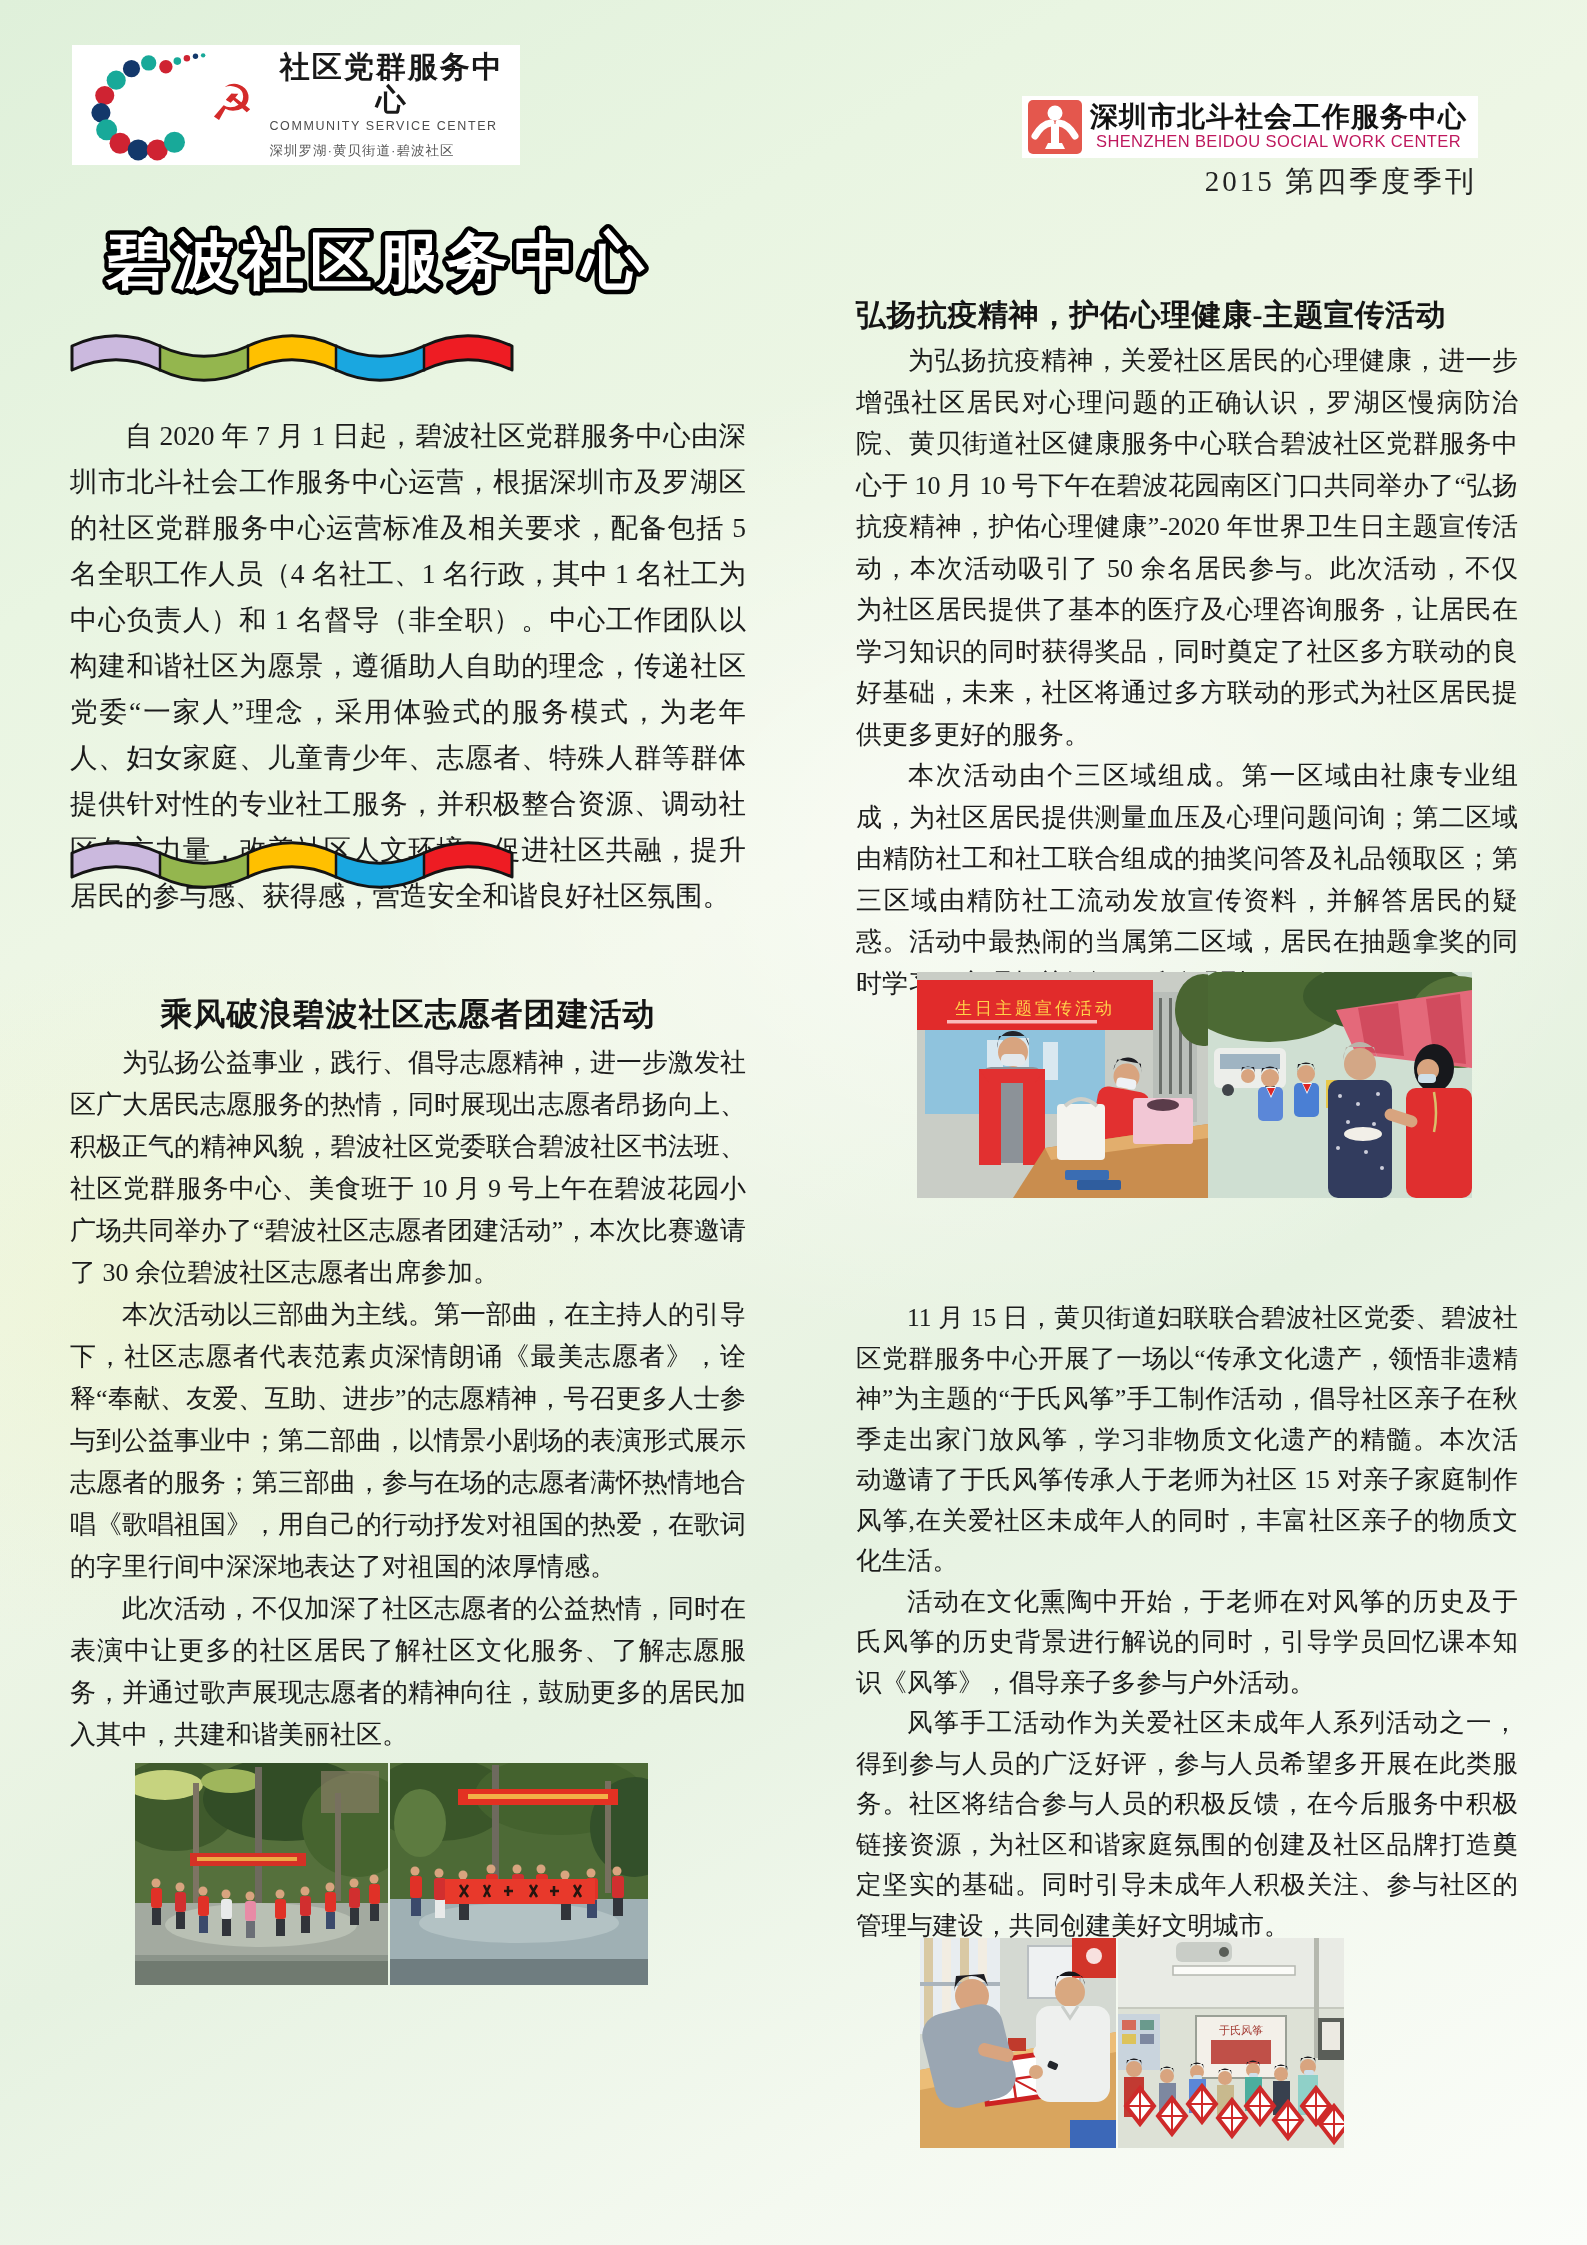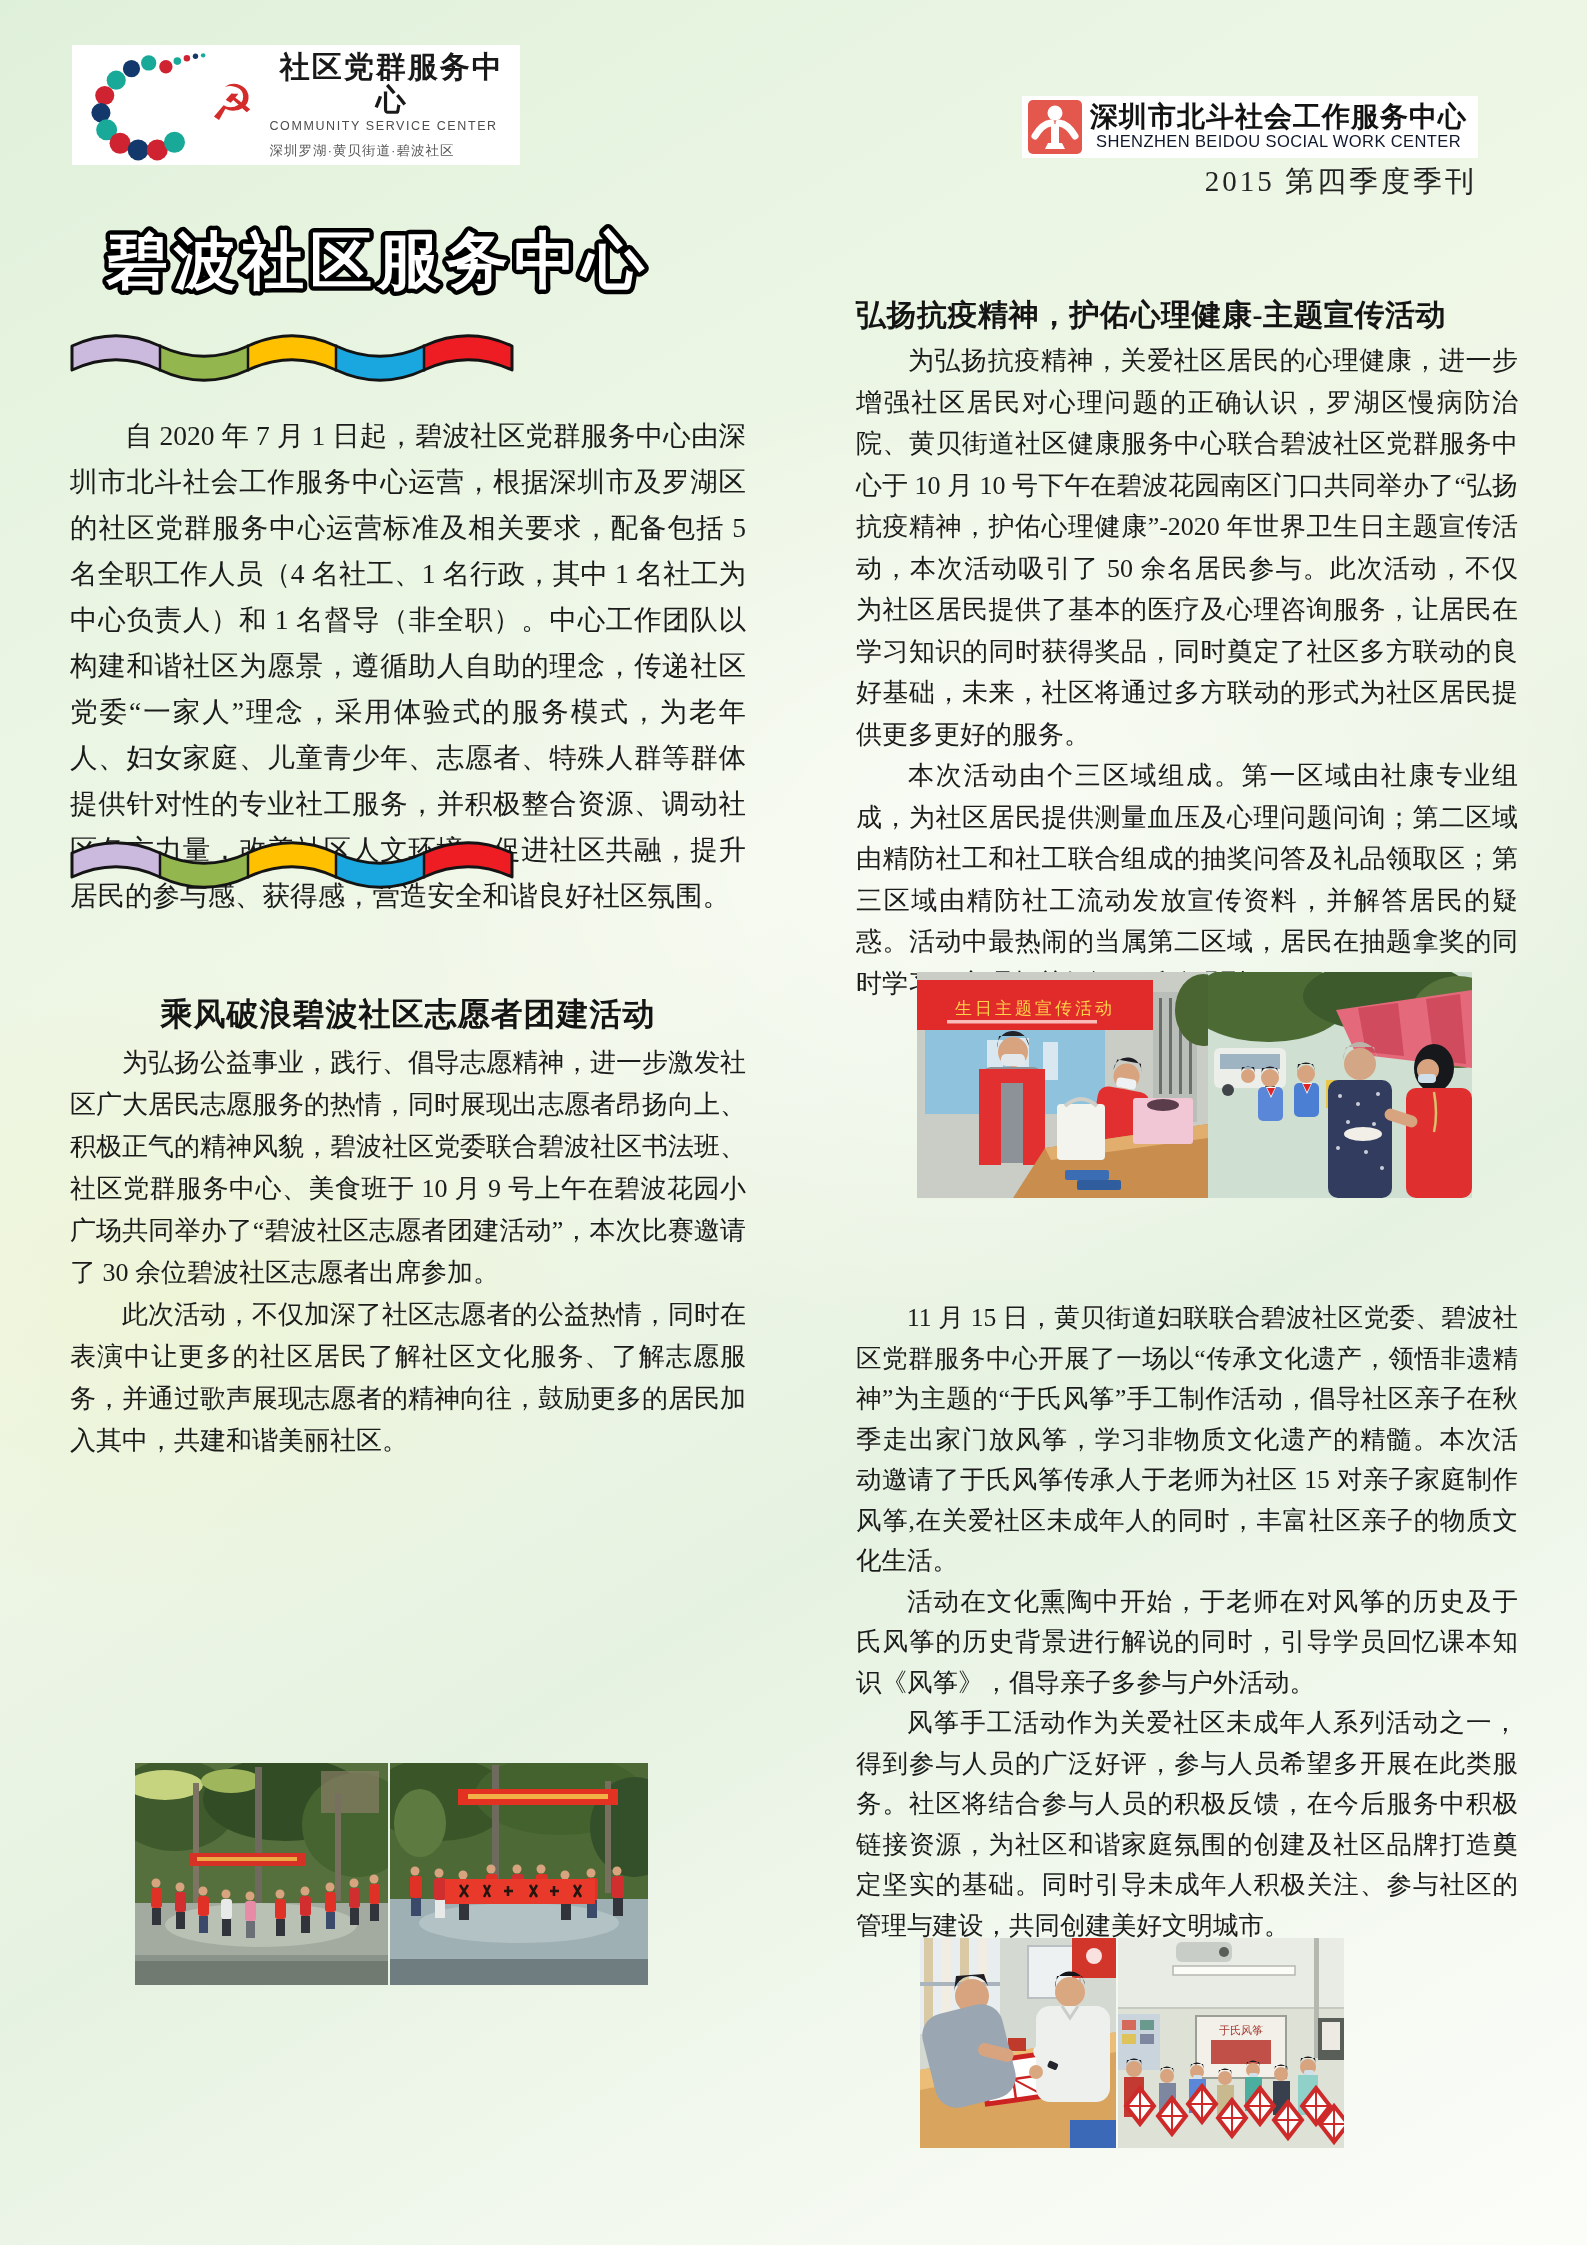--- a/index.html
+++ b/index.html
@@ -21,7 +21,7 @@
   .hdr-right{left:1022px;top:96px;width:456px;height:62px;display:flex;align-items:center;padding:3px 6px;box-sizing:border-box;text-align:center;}
   .hdr-right-text{margin-left:8px;font-family:"Liberation Sans","DejaVu Sans",sans-serif;}
   .hdr-right-title{font-size:28px;font-weight:bold;color:#121212;letter-spacing:1px;line-height:1.02;}
-  .hdr-right-sub{font-size:16.5px;color:#0f172a;letter-spacing:.4px;margin-top:1px;}
+  .hdr-right-sub{font-size:16.5px;color:#be185d;letter-spacing:.4px;margin-top:1px;}
   .issue{right:110px;top:162px;font-size:29px;color:#232323;letter-spacing:3px;}
   .body-text{color:#1b1b1b;text-align:justify;}
   .body-text p{margin:0;text-indent:2em;}

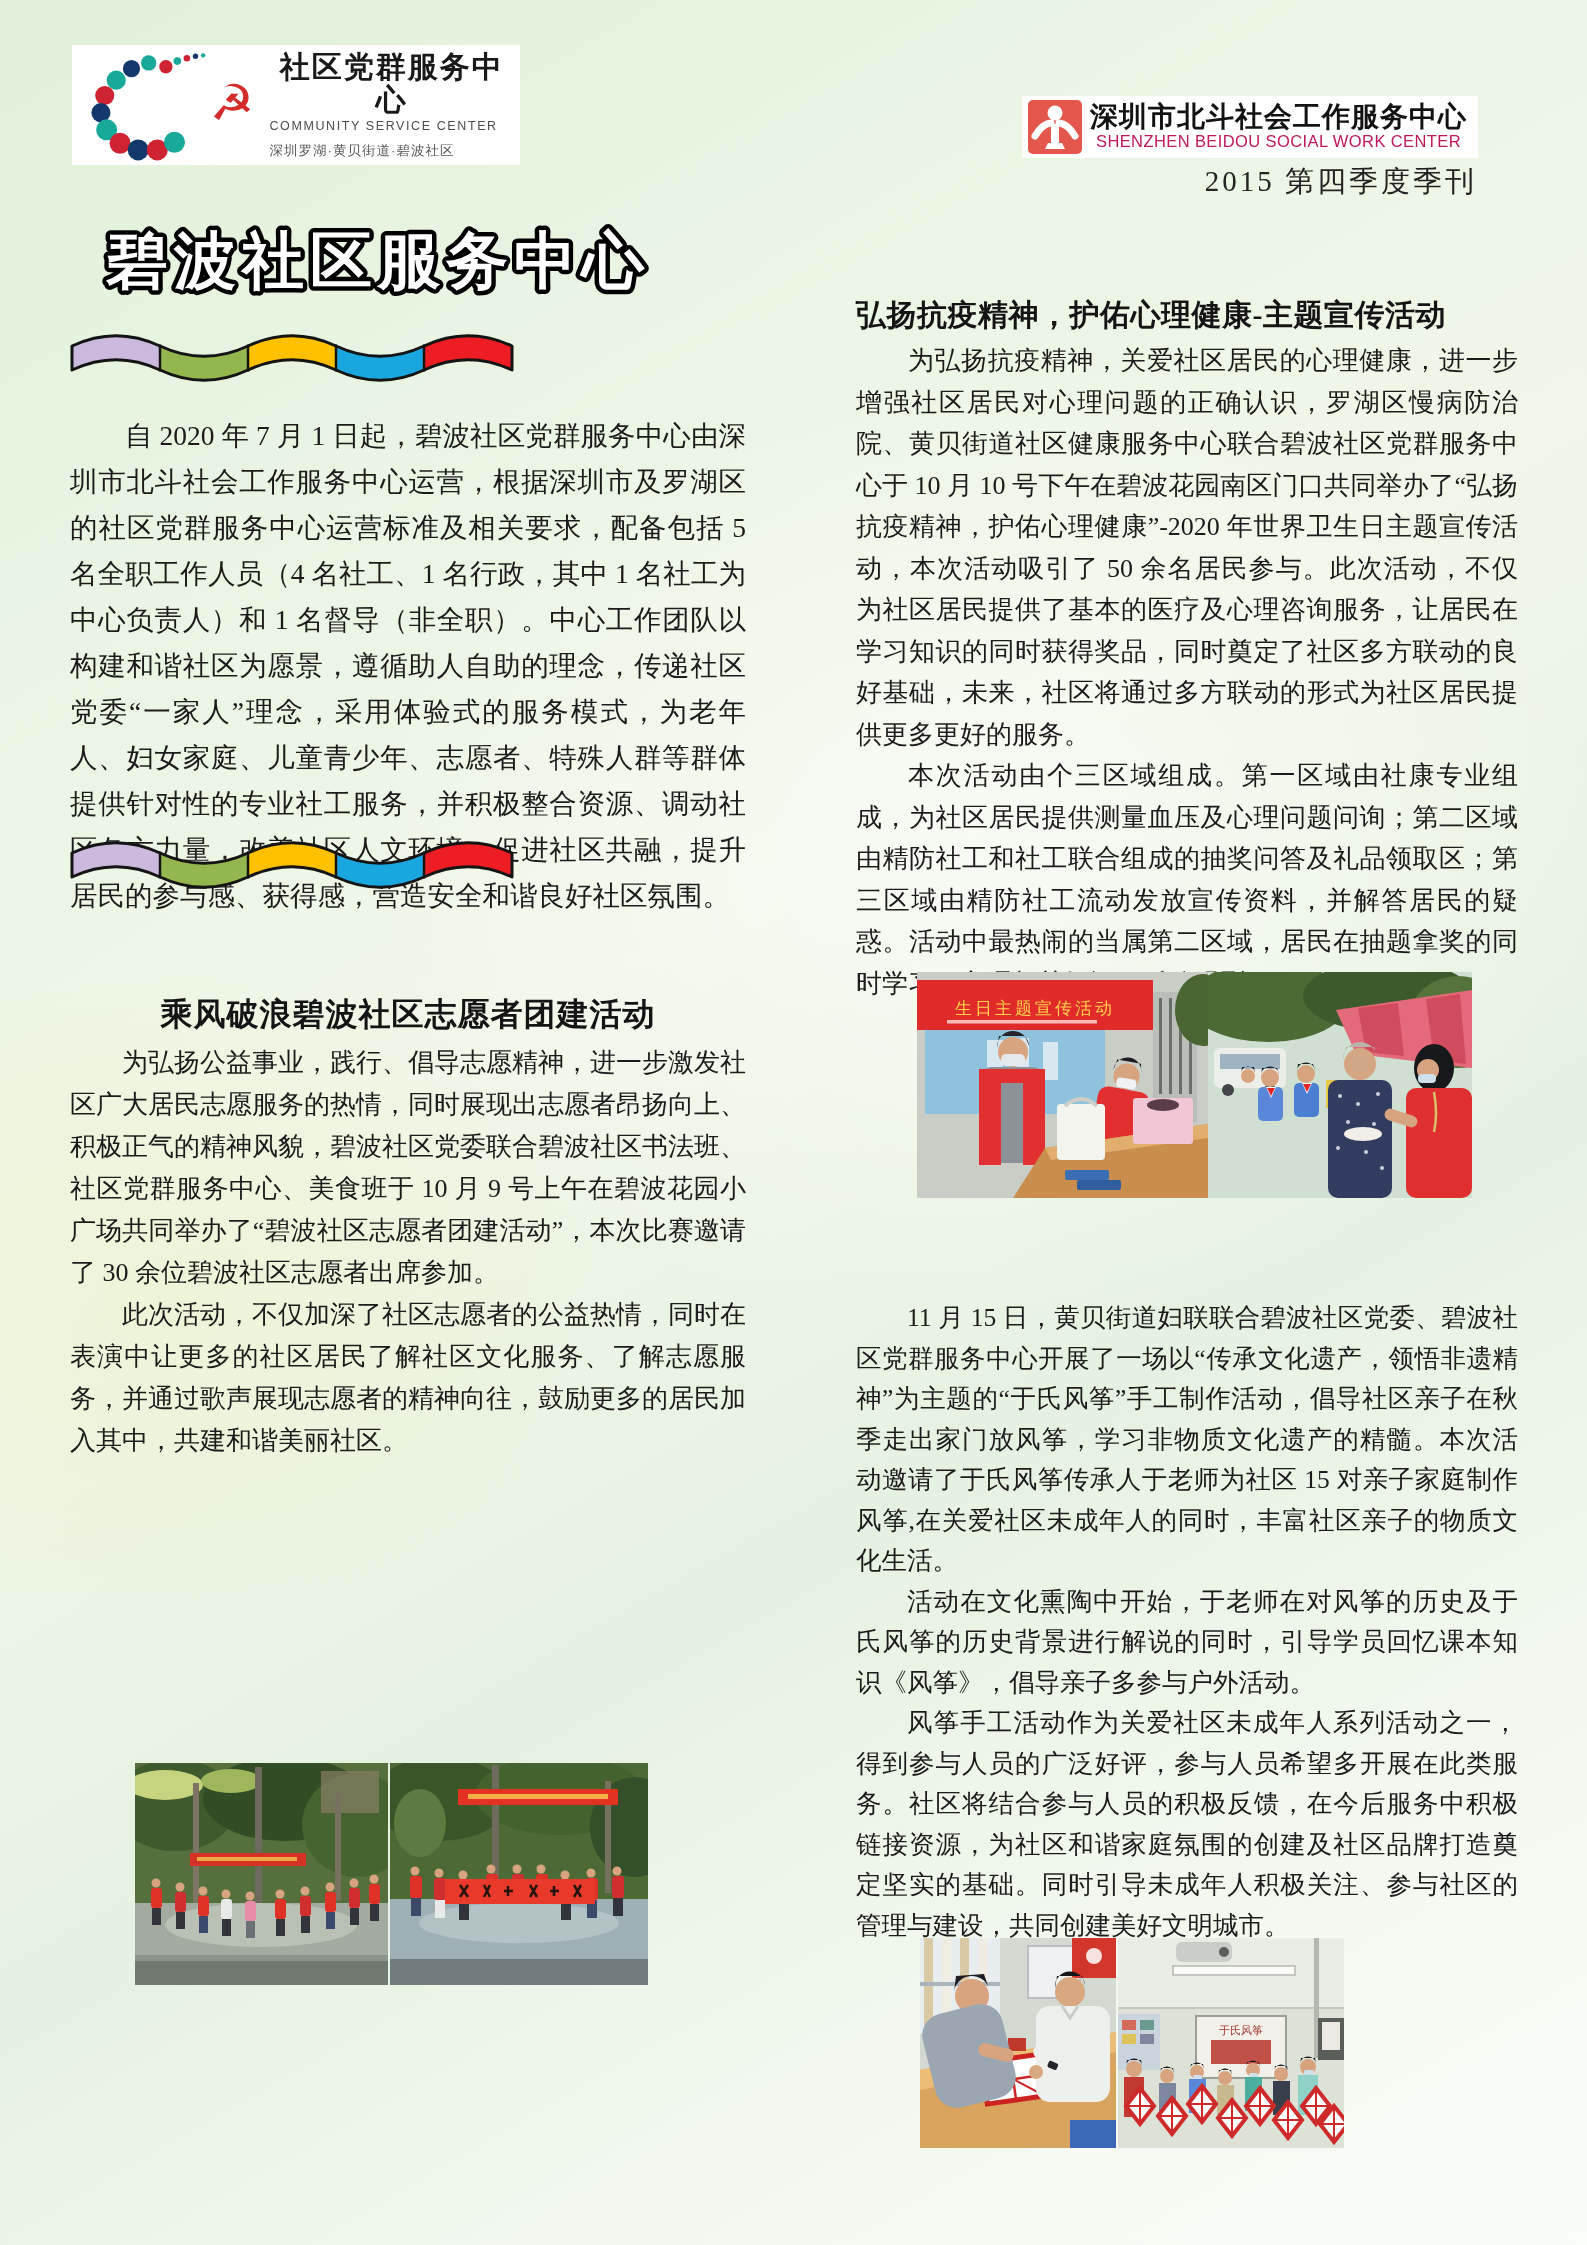--- a/index.html
+++ b/index.html
@@ -136,6 +136,7 @@
   <div class="abs sec-title-left">乘风破浪碧波社区志愿者团建活动</div>
   <div class="abs body-text left-body">
     <p>为弘扬公益事业，践行、倡导志愿精神，进一步激发社区广大居民志愿服务的热情，同时展现出志愿者昂扬向上、积极正气的精神风貌，碧波社区党委联合碧波社区书法班、社区党群服务中心、美食班于 10 月 9 号上午在碧波花园小广场共同举办了“碧波社区志愿者团建活动”，本次比赛邀请了 30 余位碧波社区志愿者出席参加。</p>
+    <p>本次活动以三部曲为主线。第一部曲，在主持人的引导下，社区志愿者代表范素贞深情朗诵《最美志愿者》，诠释“奉献、友爱、互助、进步”的志愿精神，号召更多人士参与到公益事业中；第二部曲，以情景小剧场的表演形式展示志愿者的服务；第三部曲，参与在场的志愿者满怀热情地合唱《歌唱祖国》，用自己的行动抒发对祖国的热爱，在歌词的字里行间中深深地表达了对祖国的浓厚情感。</p>
     <p>此次活动，不仅加深了社区志愿者的公益热情，同时在表演中让更多的社区居民了解社区文化服务、了解志愿服务，并通过歌声展现志愿者的精神向往，鼓励更多的居民加入其中，共建和谐美丽社区。</p>
   </div>
 

